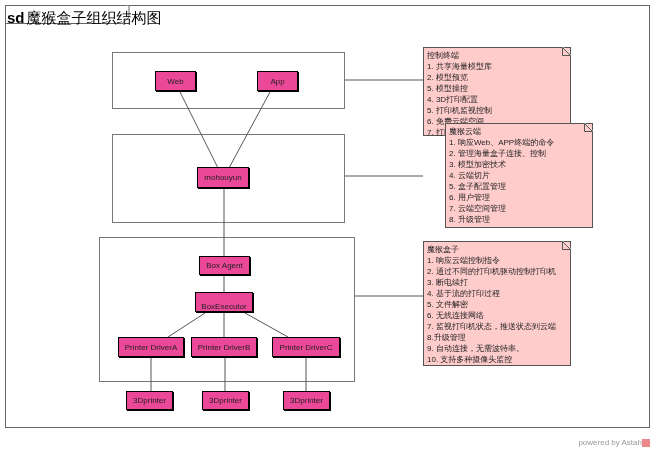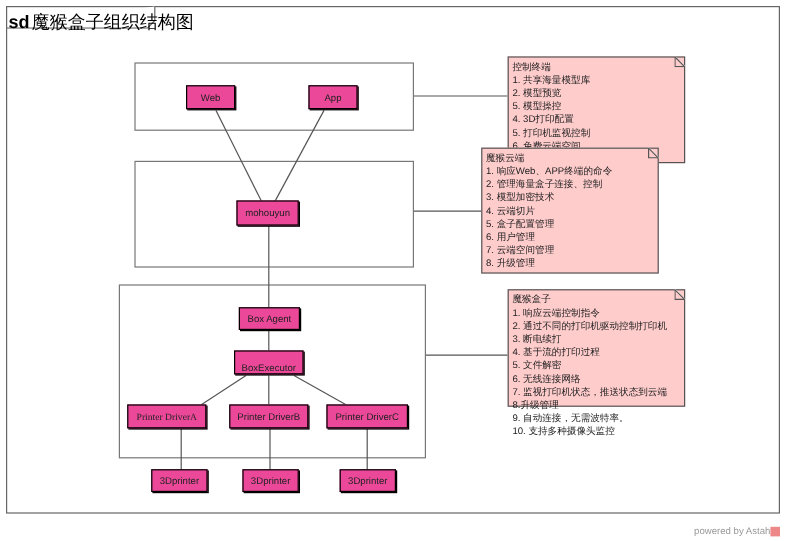--- a/index.html
+++ b/index.html
@@ -106,7 +106,7 @@
   <div>7. 打印完成提醒</div>
 </div>
 
-<div class="note" style="left:401px;top:123px;width:148px;height:105px;">
+<div class="note" style="left:445px;top:123px;width:148px;height:105px;">
   <svg class="fold" viewBox="0 0 9 9">
       <path d="M0 0 H1 L9 8 V9 H9 Z" fill="#fff"></path>
       <path d="M0.5 0.5 V8.5 H8.5" fill="#ffcccc" stroke="#555"></path>

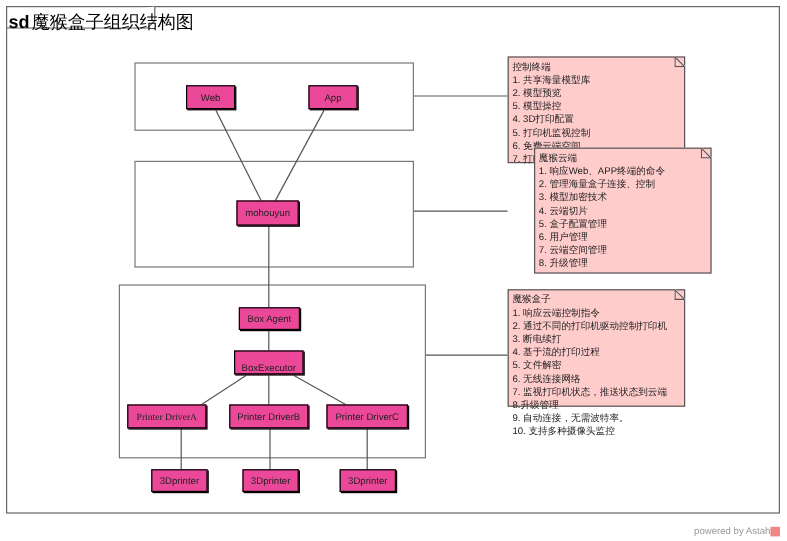--- a/index.html
+++ b/index.html
@@ -123,7 +123,7 @@
   <div>8. 升级管理</div>
 </div>
 
-<div class="note" style="left:423px;top:241px;width:148px;height:98px;">
+<div class="note" style="left:423px;top:241px;width:148px;height:125px;">
   <svg class="fold" viewBox="0 0 9 9">
       <path d="M0 0 H1 L9 8 V9 H9 Z" fill="#fff"></path>
       <path d="M0.5 0.5 V8.5 H8.5" fill="#ffcccc" stroke="#555"></path>

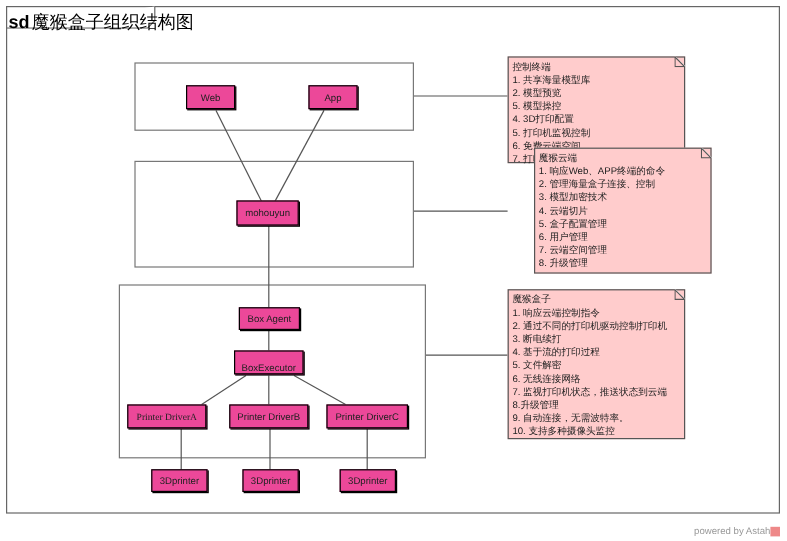--- a/index.html
+++ b/index.html
@@ -71,7 +71,7 @@
 <div class="comp" style="left:195px;top:292px;width:58px;height:20px;align-items:flex-end;">
     <span>BoxExecutor</span>
   </div>
-<div class="comp" style="left:106px;top:337px;width:66px;height:20px;font-family:Liberation Serif, serif;">
+<div class="comp" style="left:118px;top:337px;width:66px;height:20px;">
     <span>Printer DriverA</span>
   </div>
 <div class="comp" style="left:191px;top:337px;width:66px;height:20px;">

